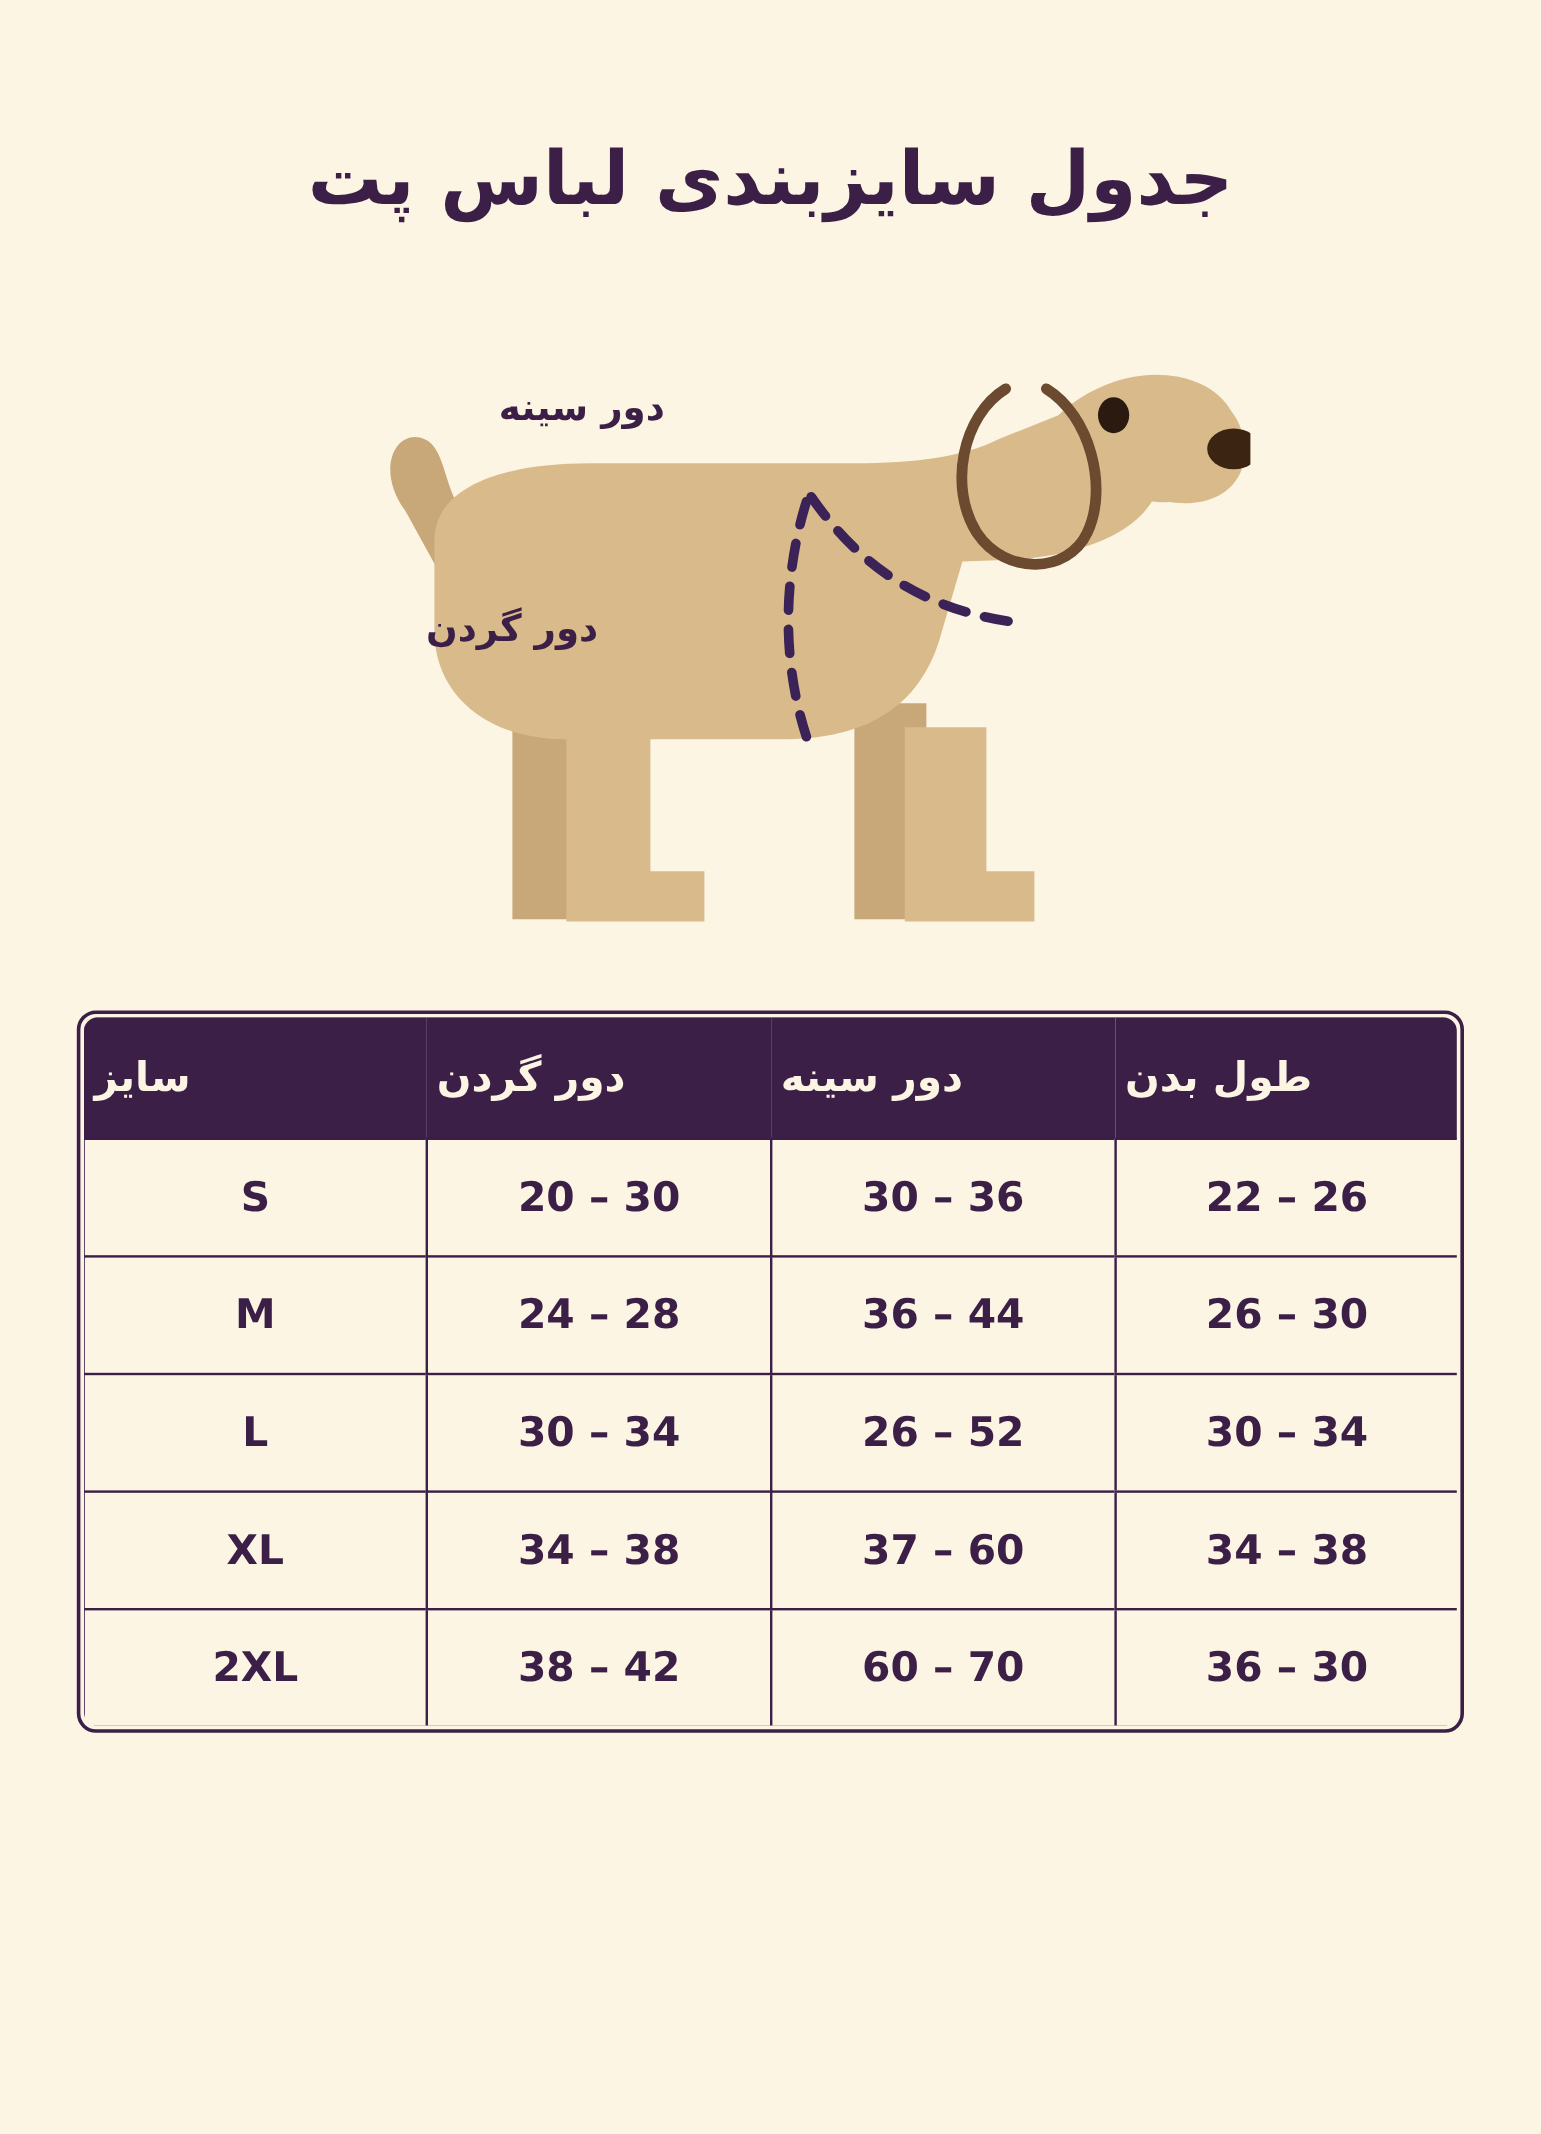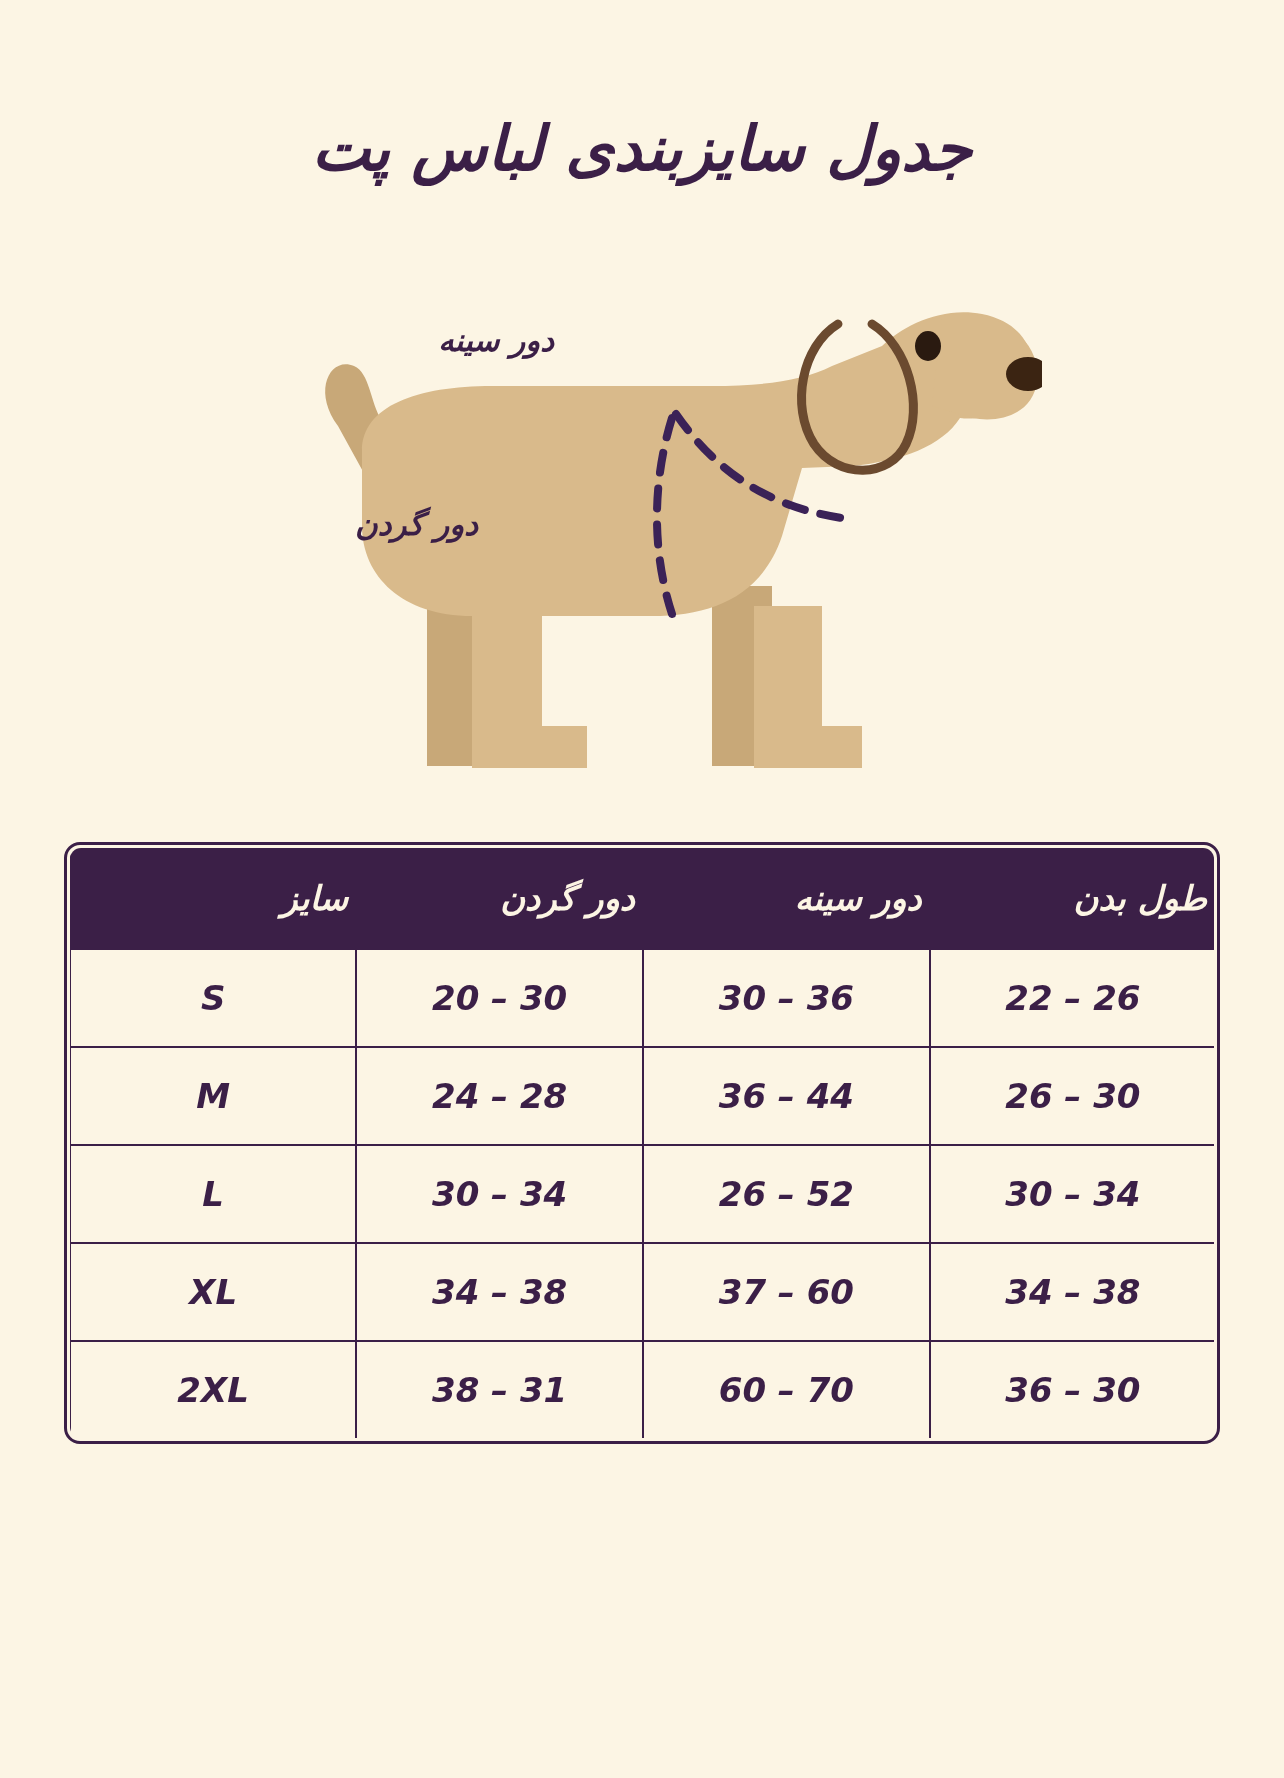--- a/index.html
+++ b/index.html
@@ -21,7 +21,6 @@
     background: #FCF5E4;
     position: relative;
     box-sizing: border-box;
-    font-style: italic;
   }
   .title {
     text-align: center;

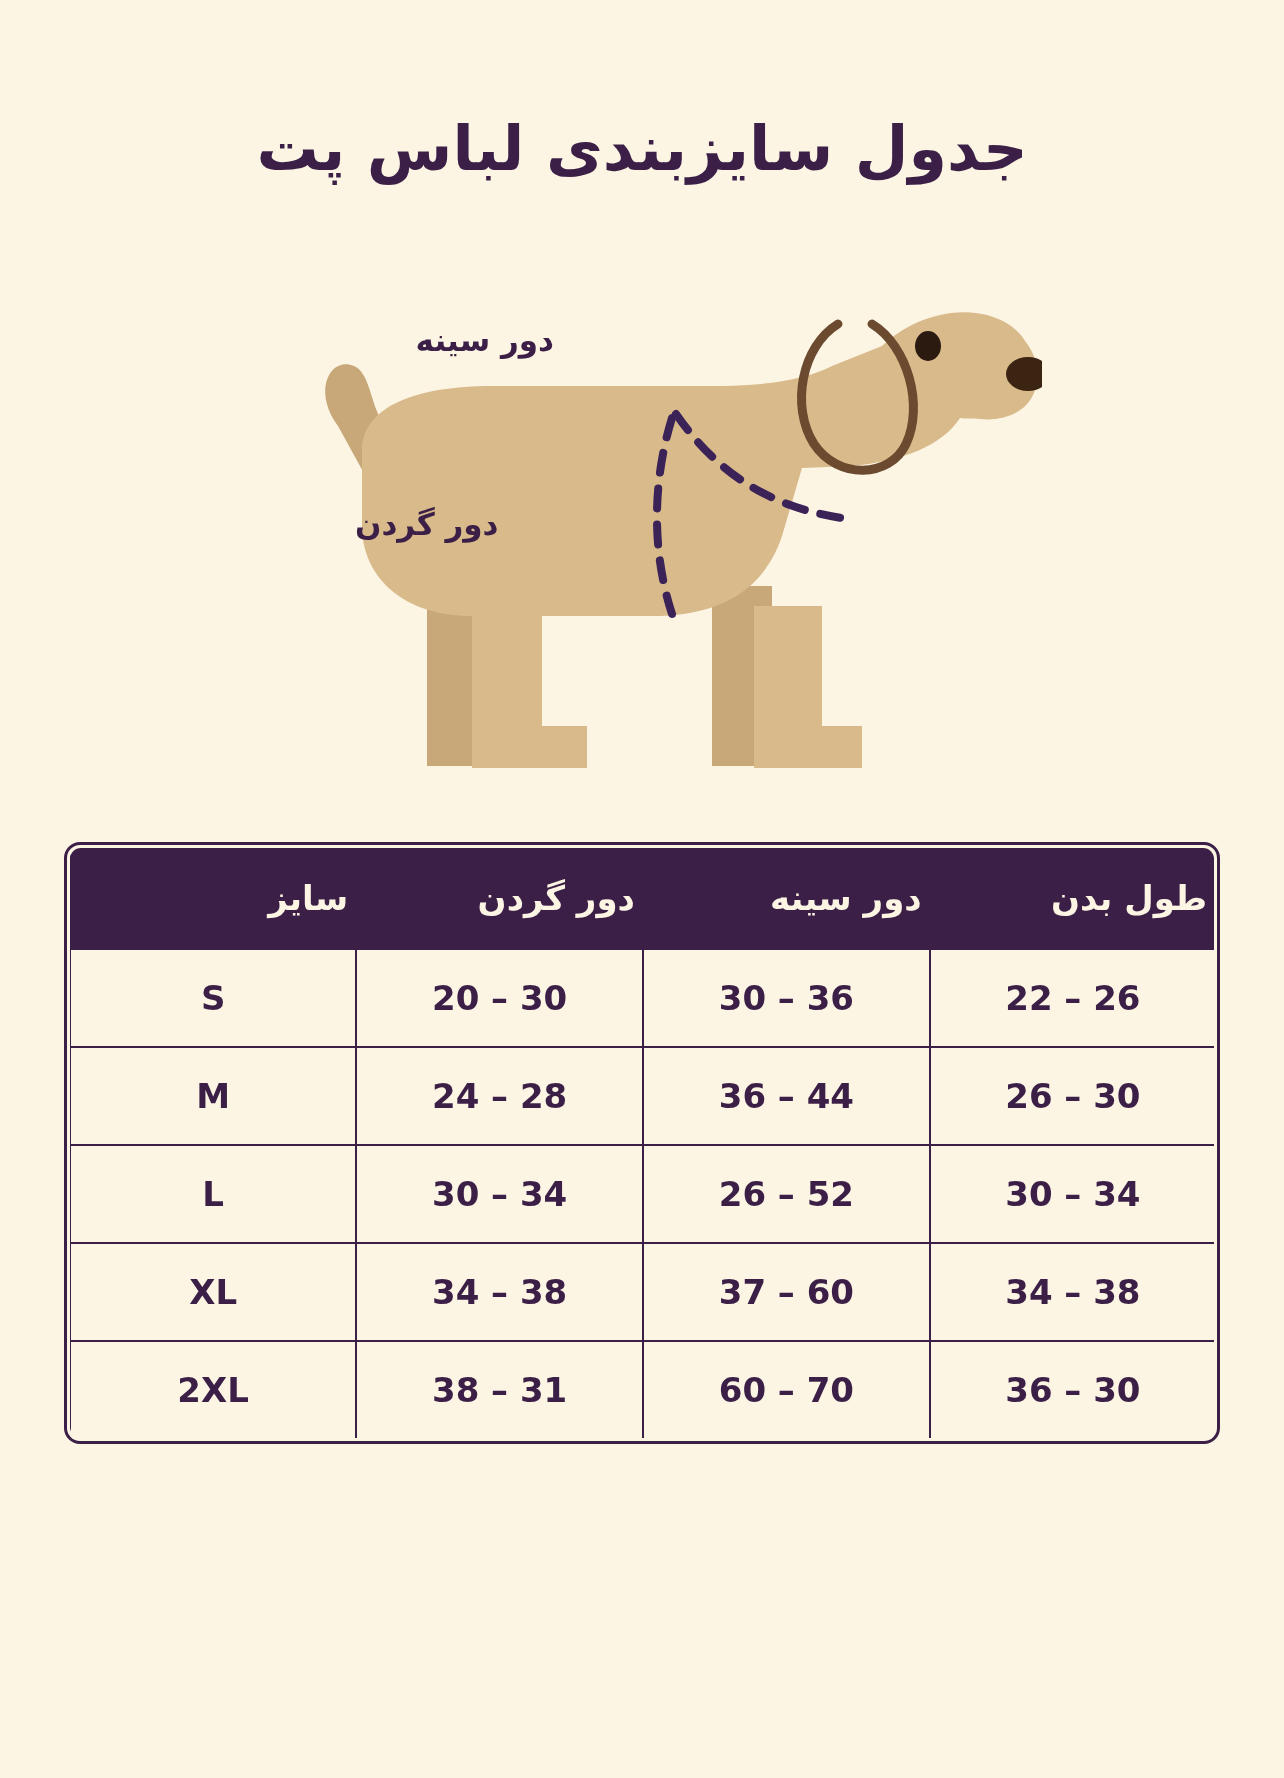--- a/index.html
+++ b/index.html
@@ -76,7 +76,7 @@
     font-size: 34px;
     font-weight: bold;
     padding: 30px 8px;
-    text-align: right;
+    text-align: left;
     direction: rtl;
   }
   table.size-table tbody td {

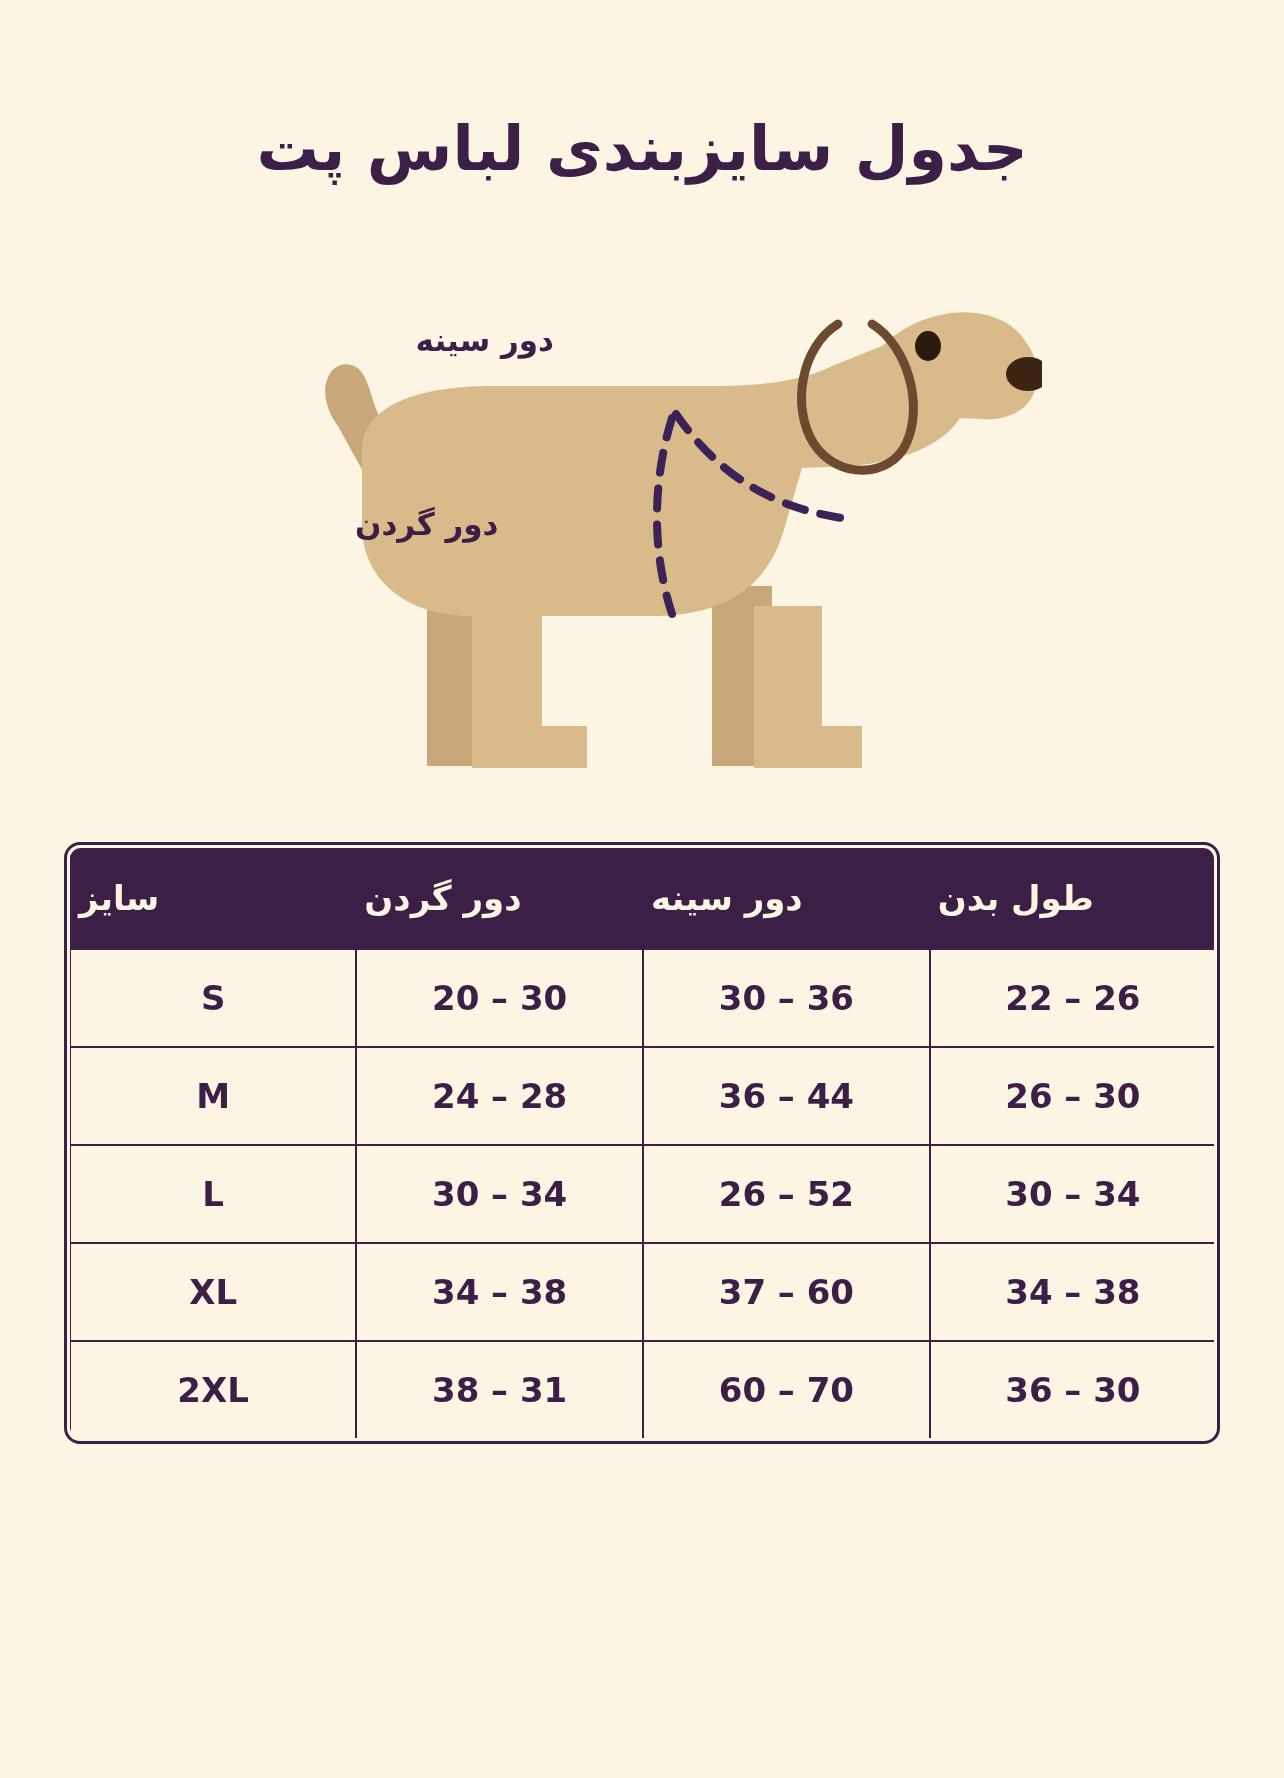--- a/index.html
+++ b/index.html
@@ -189,7 +189,7 @@
           <tr>
             <td>36 – 30</td>
             <td>60 – 70</td>
-            <td>38 – 31</td>
+            <td>38 – 42</td>
             <td class="size-cell">2XL</td>
           </tr>
         </tbody>

